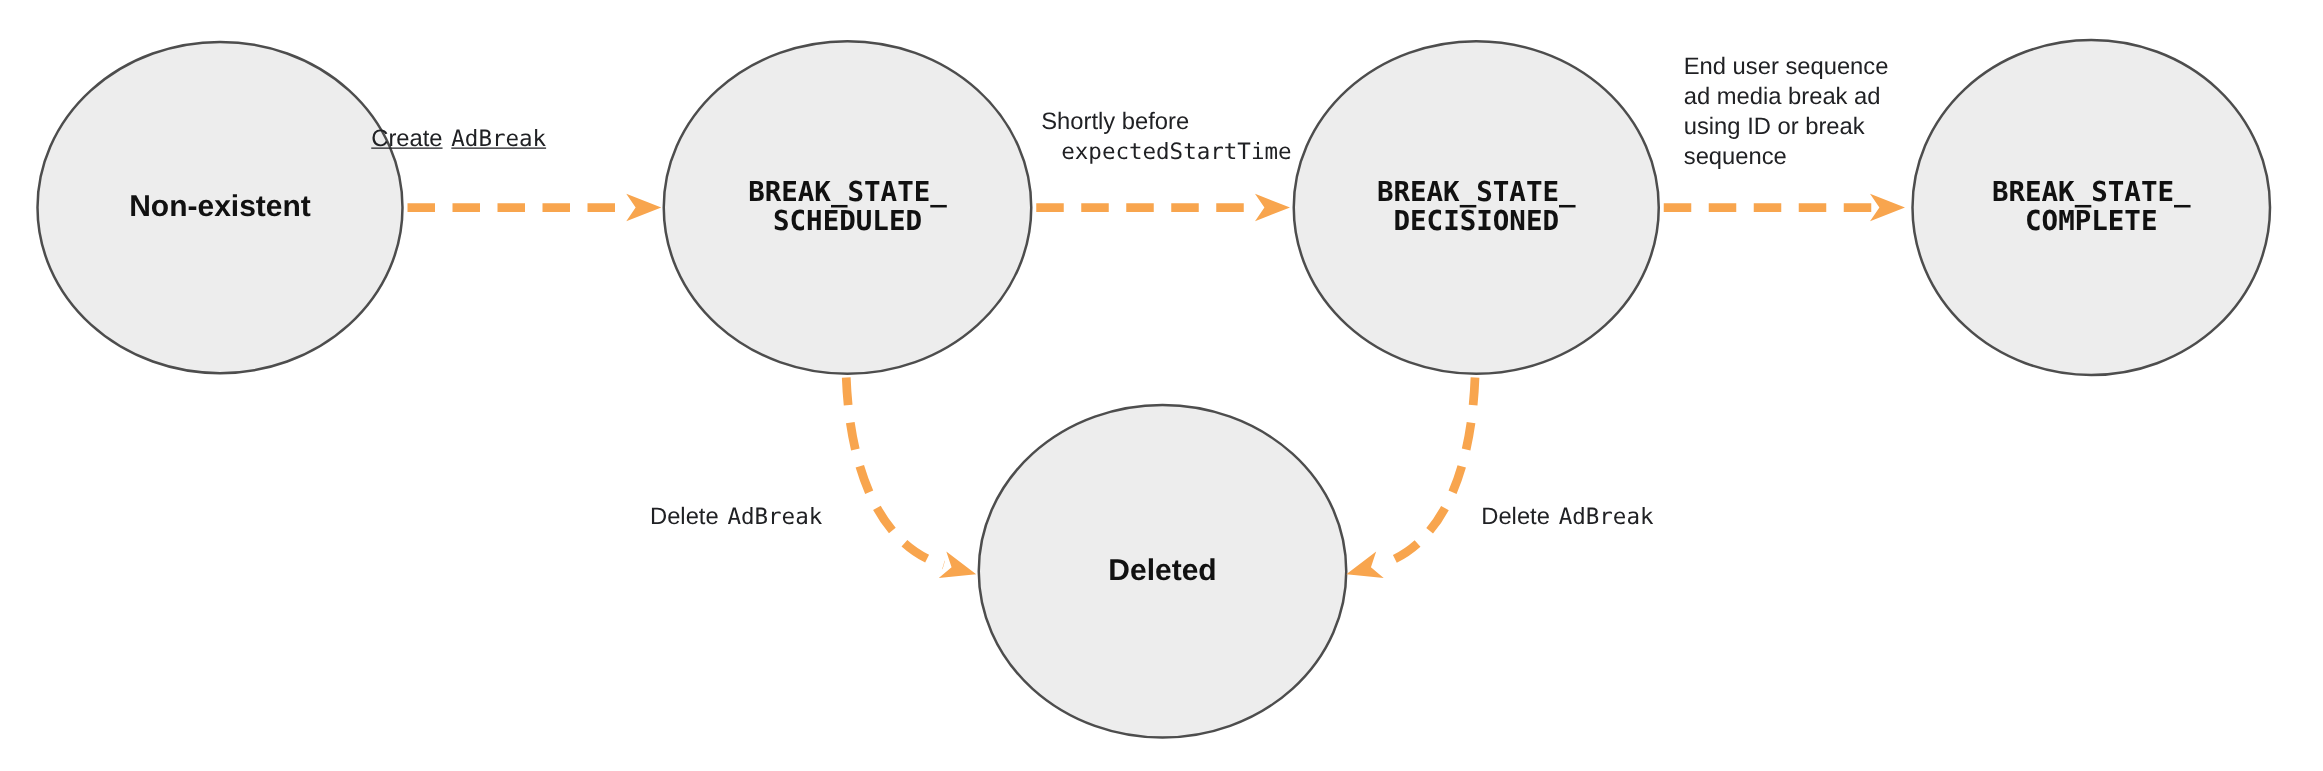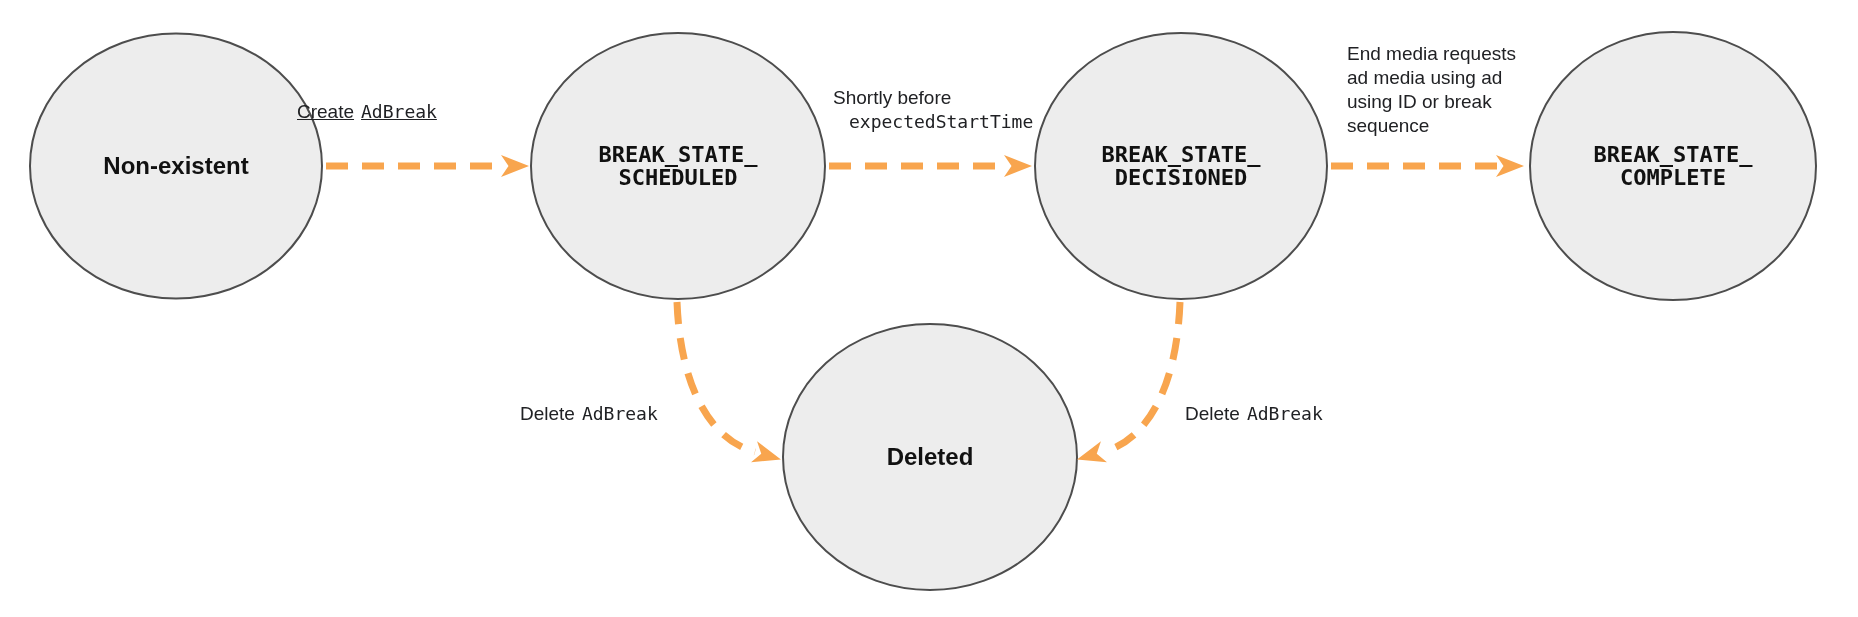--- a/index.html
+++ b/index.html
@@ -87,7 +87,7 @@
   </div>
 
   <div class="edge-label" style="left:1347px;top:42px;">
-    <div>End media requests</div>
+    <div>End user sequence</div>
     <div>ad media using ad</div>
     <div>using ID or break</div>
     <div>sequence</div>

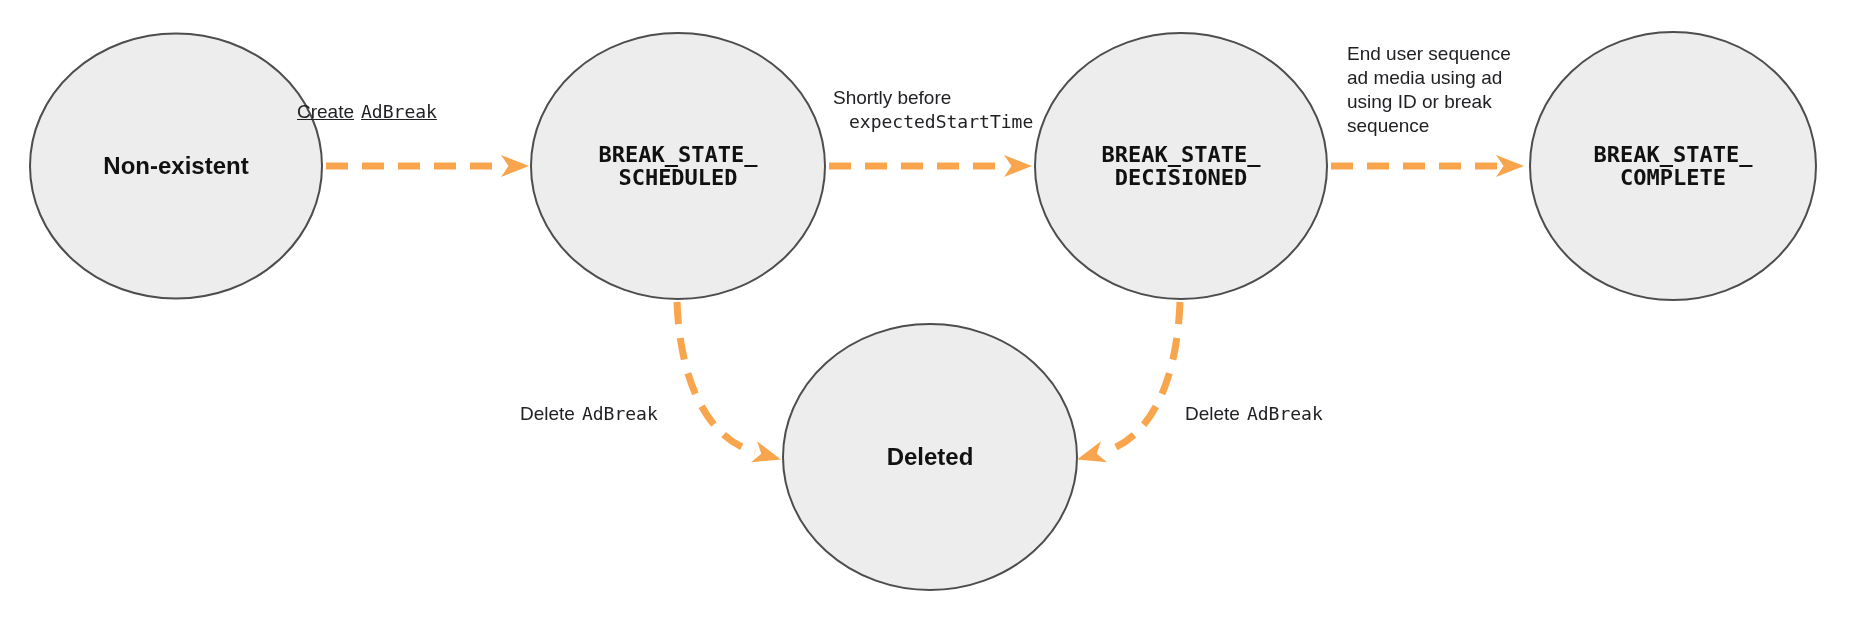--- a/index.html
+++ b/index.html
@@ -88,7 +88,7 @@
 
   <div class="edge-label" style="left:1347px;top:42px;">
     <div>End user sequence</div>
-    <div>ad media using ad</div>
+    <div>ad media break ad</div>
     <div>using ID or break</div>
     <div>sequence</div>
   </div>

